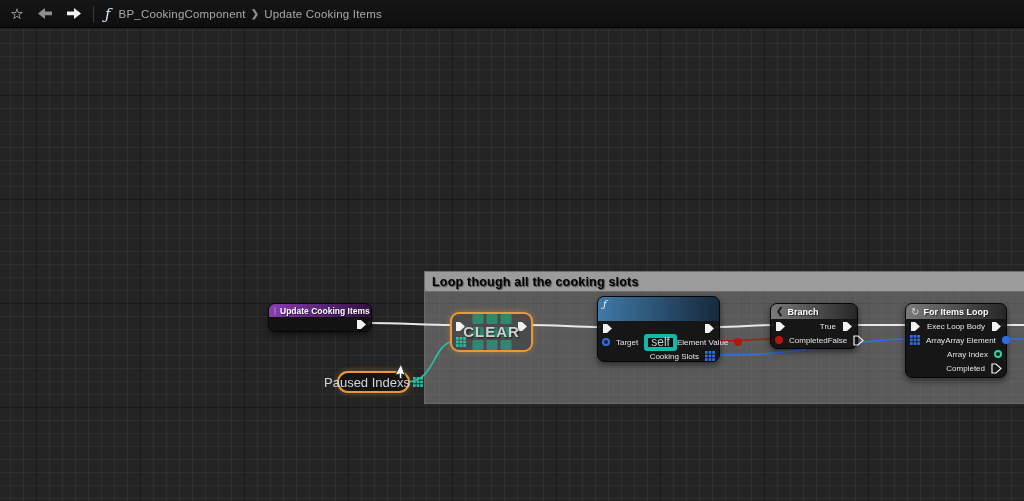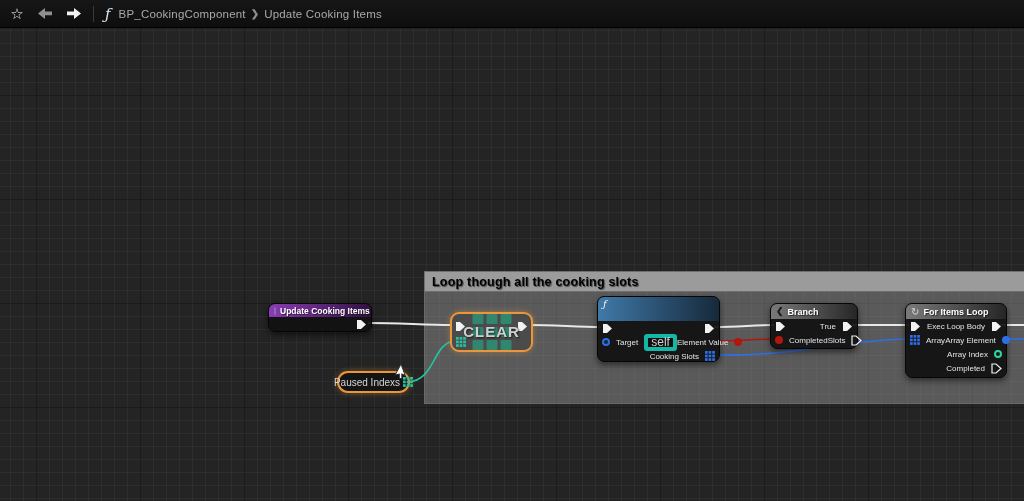--- a/index.html
+++ b/index.html
@@ -310,7 +310,7 @@
         <span class="pin-label">Completed</span>
       </span>
       <span class="pin-group">
-        <span class="pin-label">Slots</span>
+        <span class="pin-label">False</span>
         <span>
           <svg class="pin" width="11" height="11" viewBox="0 0 11 11">
               <path d="M1,1 h4 l5,4.5 -5,4.5 h-4 z" fill="none" stroke="#f2f2f2" stroke-width="1.2"></path>

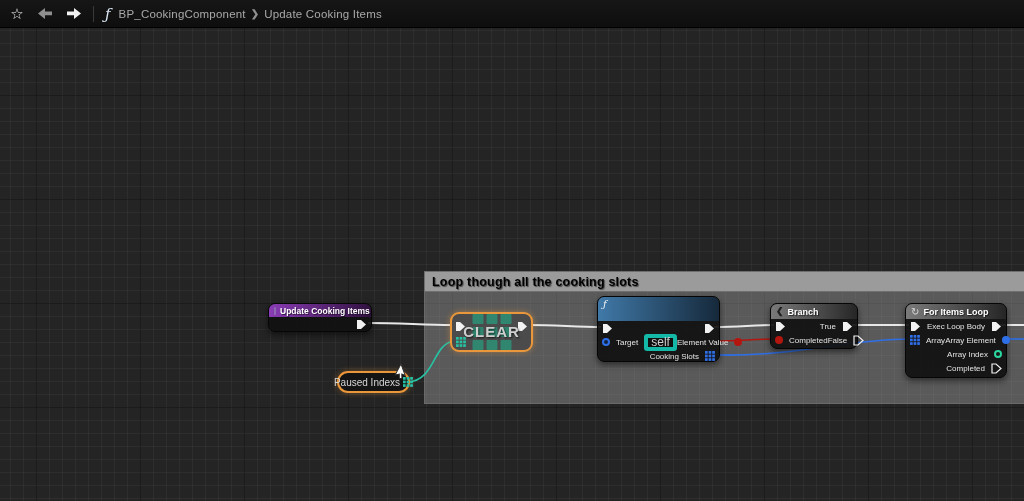--- a/index.html
+++ b/index.html
@@ -120,7 +120,7 @@
     display:flex; align-items:center; justify-content:center; gap:3px;
     box-shadow:0 0 6px rgba(233,151,58,.4); cursor:pointer;
   }
-  .node-paused .pin-label{ font-size:10px; color:#d6d6d6; }
+  .node-paused .pin-label{ font-size:13px; color:#d6d6d6; }
 
   svg.pin{ display:block; }
   .wires{ position:absolute; top:0; left:0; z-index:2; pointer-events:none; }

